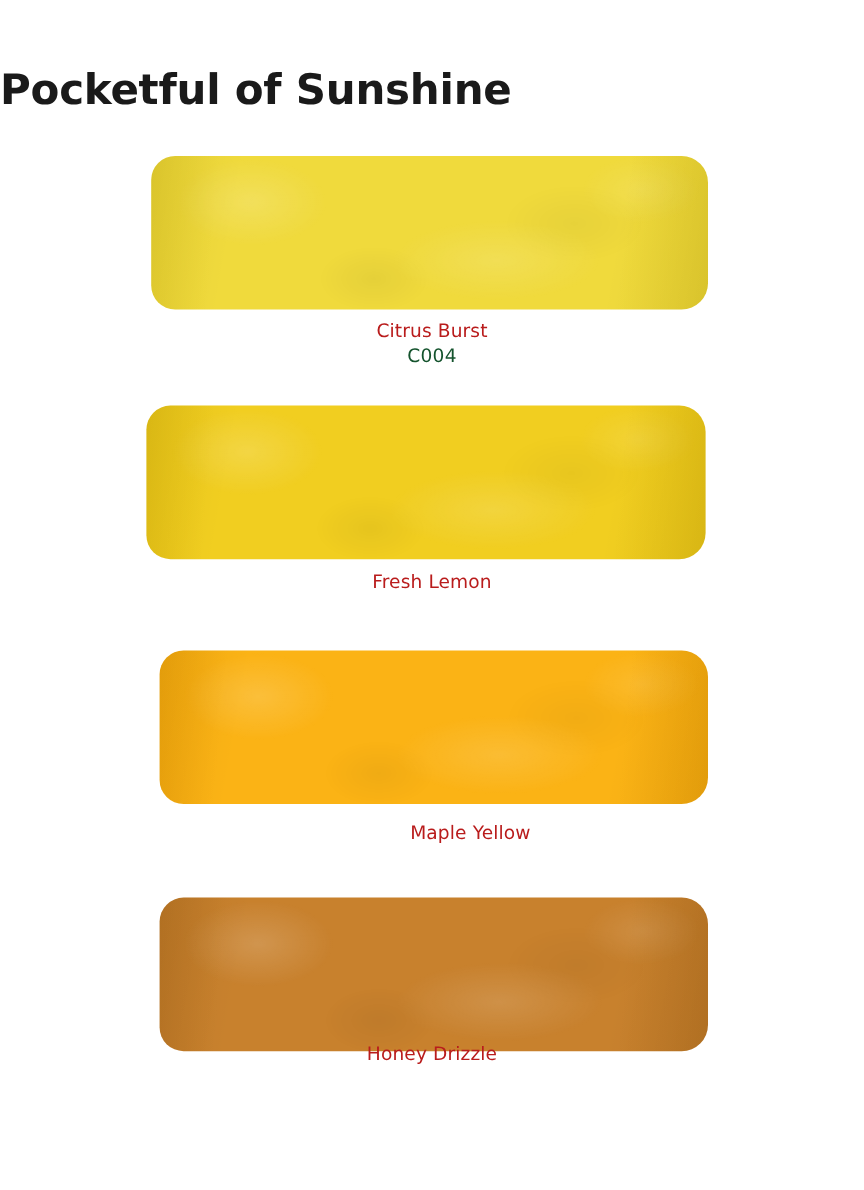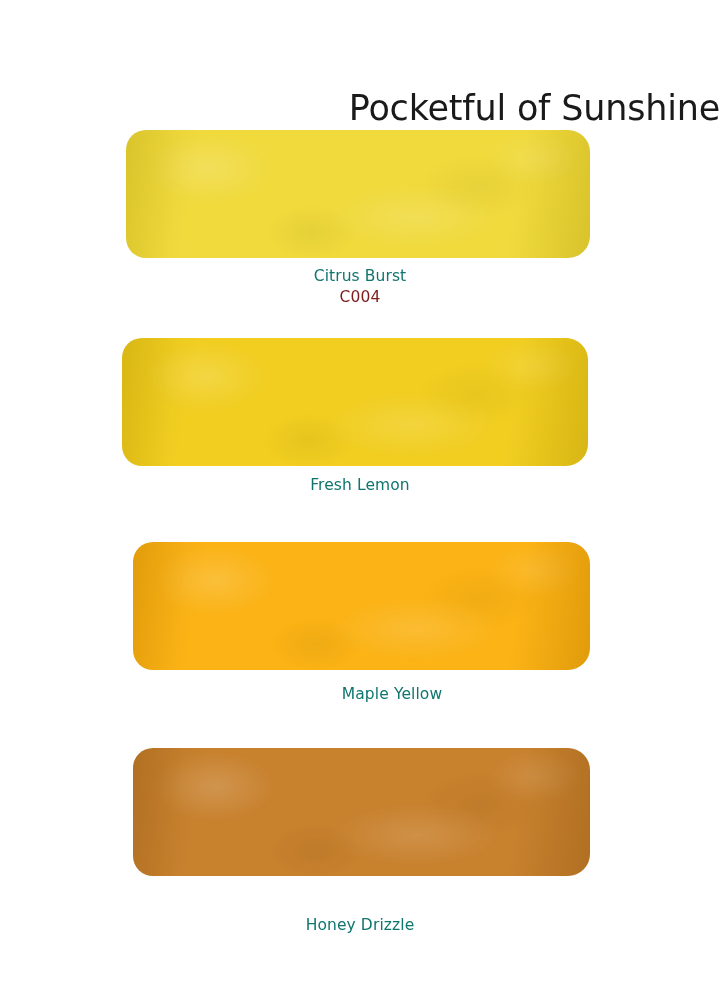--- a/index.html
+++ b/index.html
@@ -30,14 +30,13 @@
     left: 0;
     top: 55px;
     width: 720px;
-    text-align: right;
+    text-align: left;
     font-family: "DejaVu Sans", "Liberation Sans", sans-serif;
     font-size: 35px;
-    font-weight: 400;
+    font-weight: 700;
     letter-spacing: -0.2px;
     color: #1a1a1a;
     line-height: 1.2;
-    margin-top: 32px;
   }
 
   

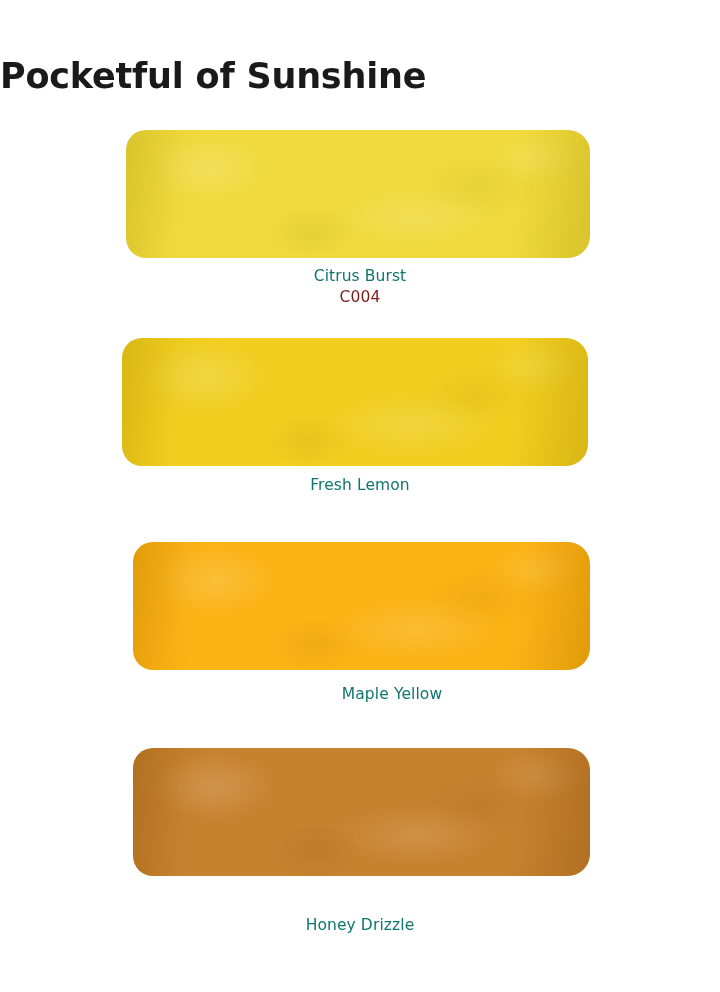--- a/index.html
+++ b/index.html
@@ -101,7 +101,7 @@
     font-family: "DejaVu Sans", "Liberation Sans", sans-serif;
     font-size: 15.5px;
     font-weight: 400;
-    color: #0f766e;
+    color: #b91c1c;
     line-height: 21px;
     letter-spacing: 0.1px;
   }

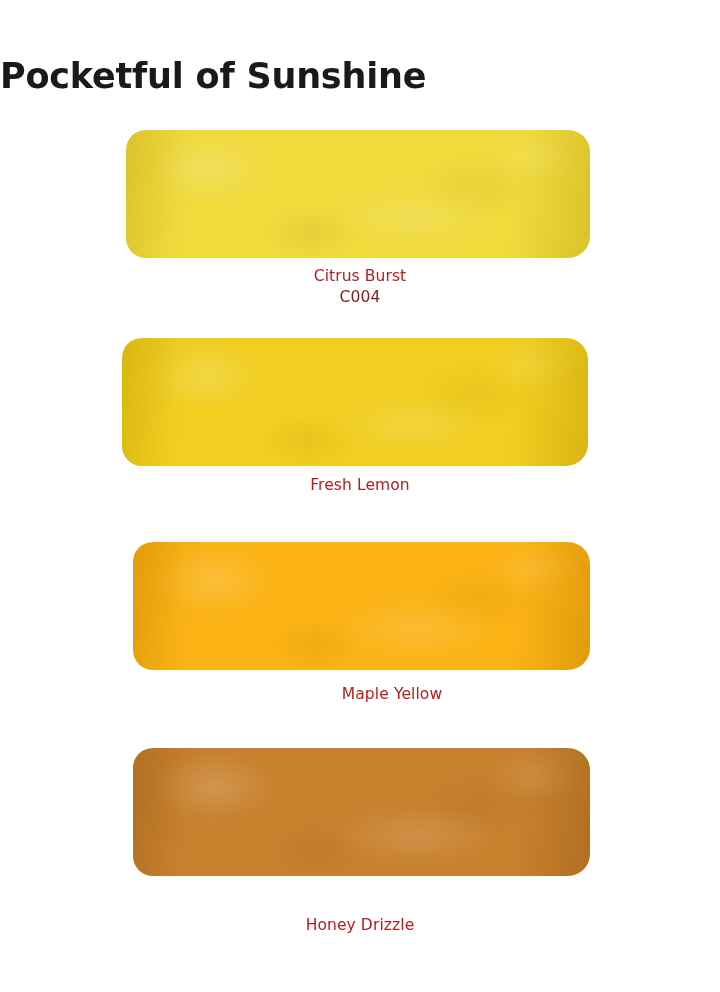--- a/index.html
+++ b/index.html
@@ -109,7 +109,7 @@
     font-family: "DejaVu Sans", "Liberation Sans", sans-serif;
     font-size: 15.5px;
     font-weight: 400;
-    color: #7f1d1d;
+    color: #14532d;
     line-height: 21px;
     letter-spacing: 0.2px;
   }

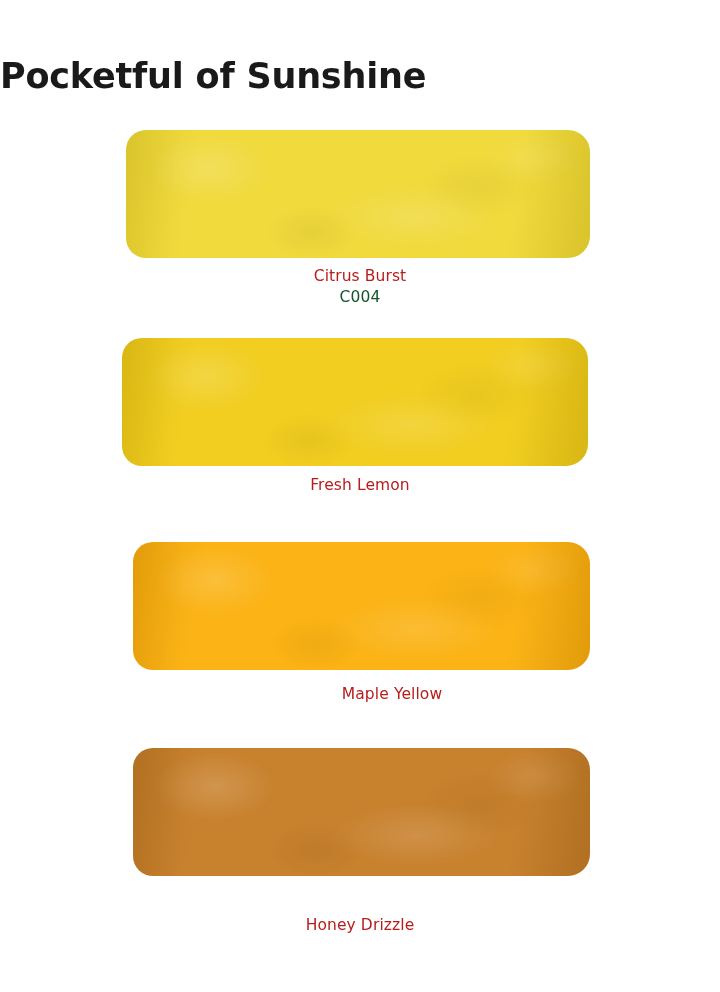--- a/index.html
+++ b/index.html
@@ -147,7 +147,7 @@
 
     <div class="swatch-entry" style="top:0">
       <div class="swatch" style="left: 133px; width: 457px; top: 748px; background: linear-gradient(95deg, rgb(187, 118, 36) 0%, rgb(200, 129, 45) 12%, rgb(200, 129, 45) 84%, rgb(187, 118, 36) 100%);"></div>
-      <div class="swatch-caption" style="top: 915px;">
+      <div class="swatch-caption" style="top: 868px;">
         <div class="swatch-name">Honey Drizzle</div>
       </div>
     </div>

